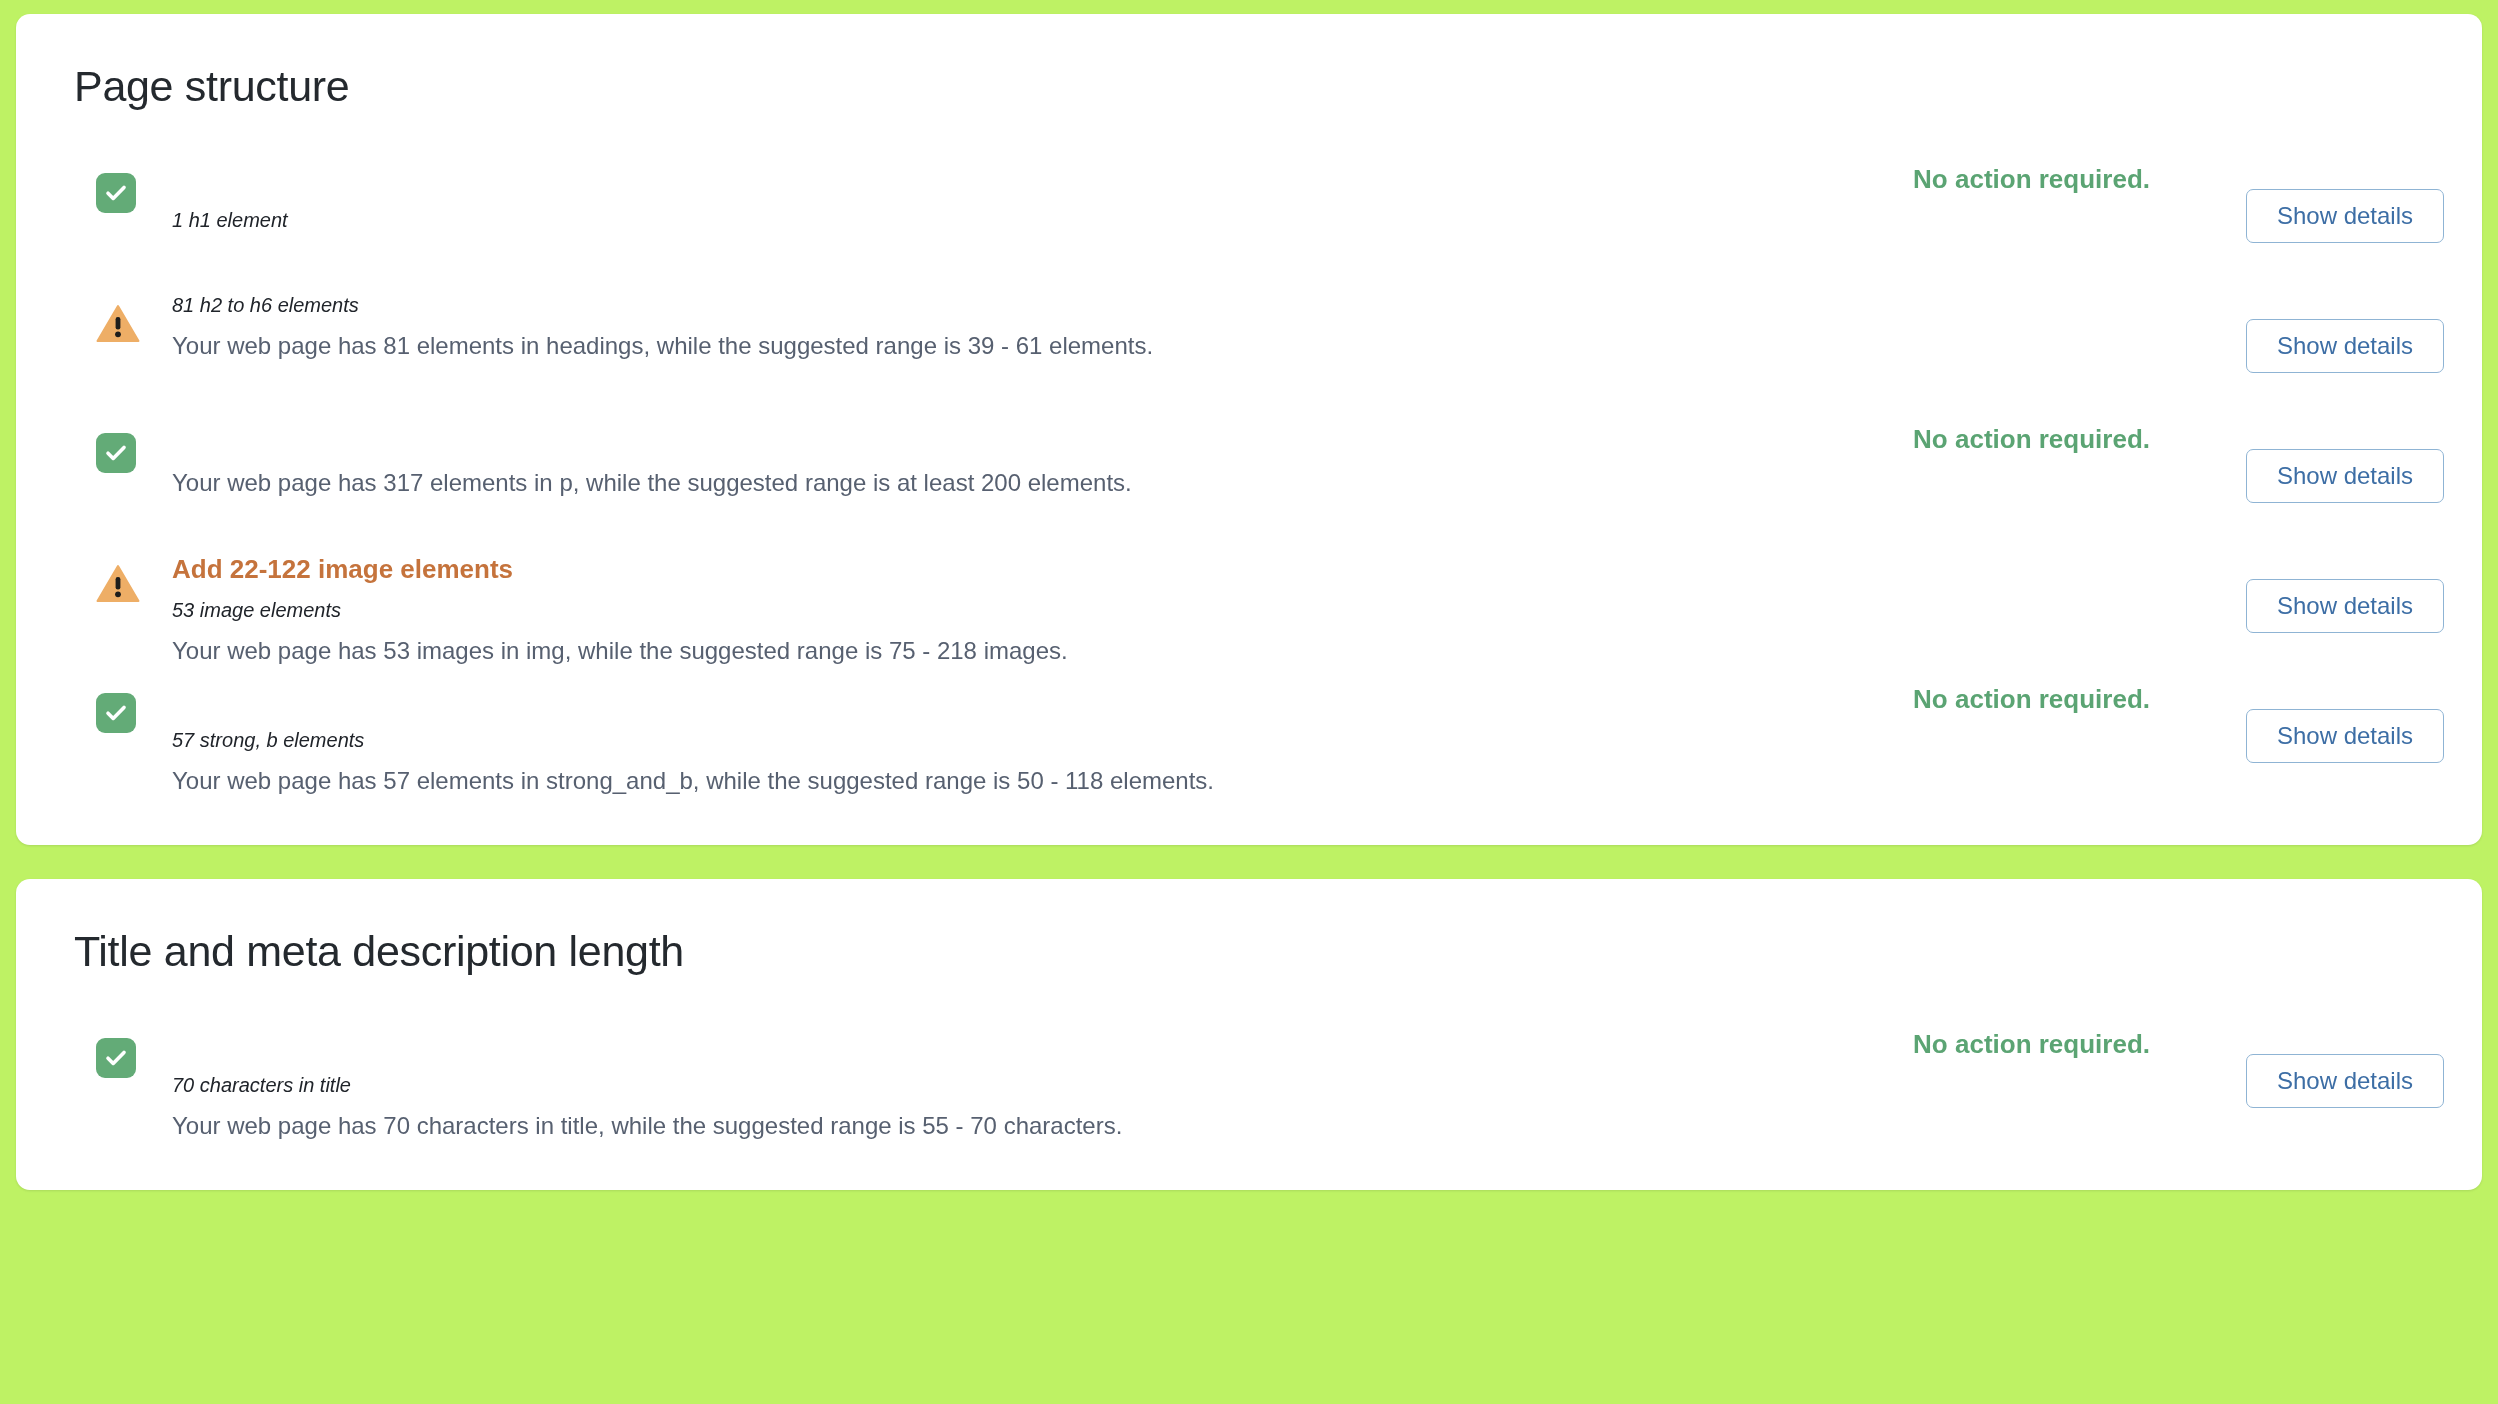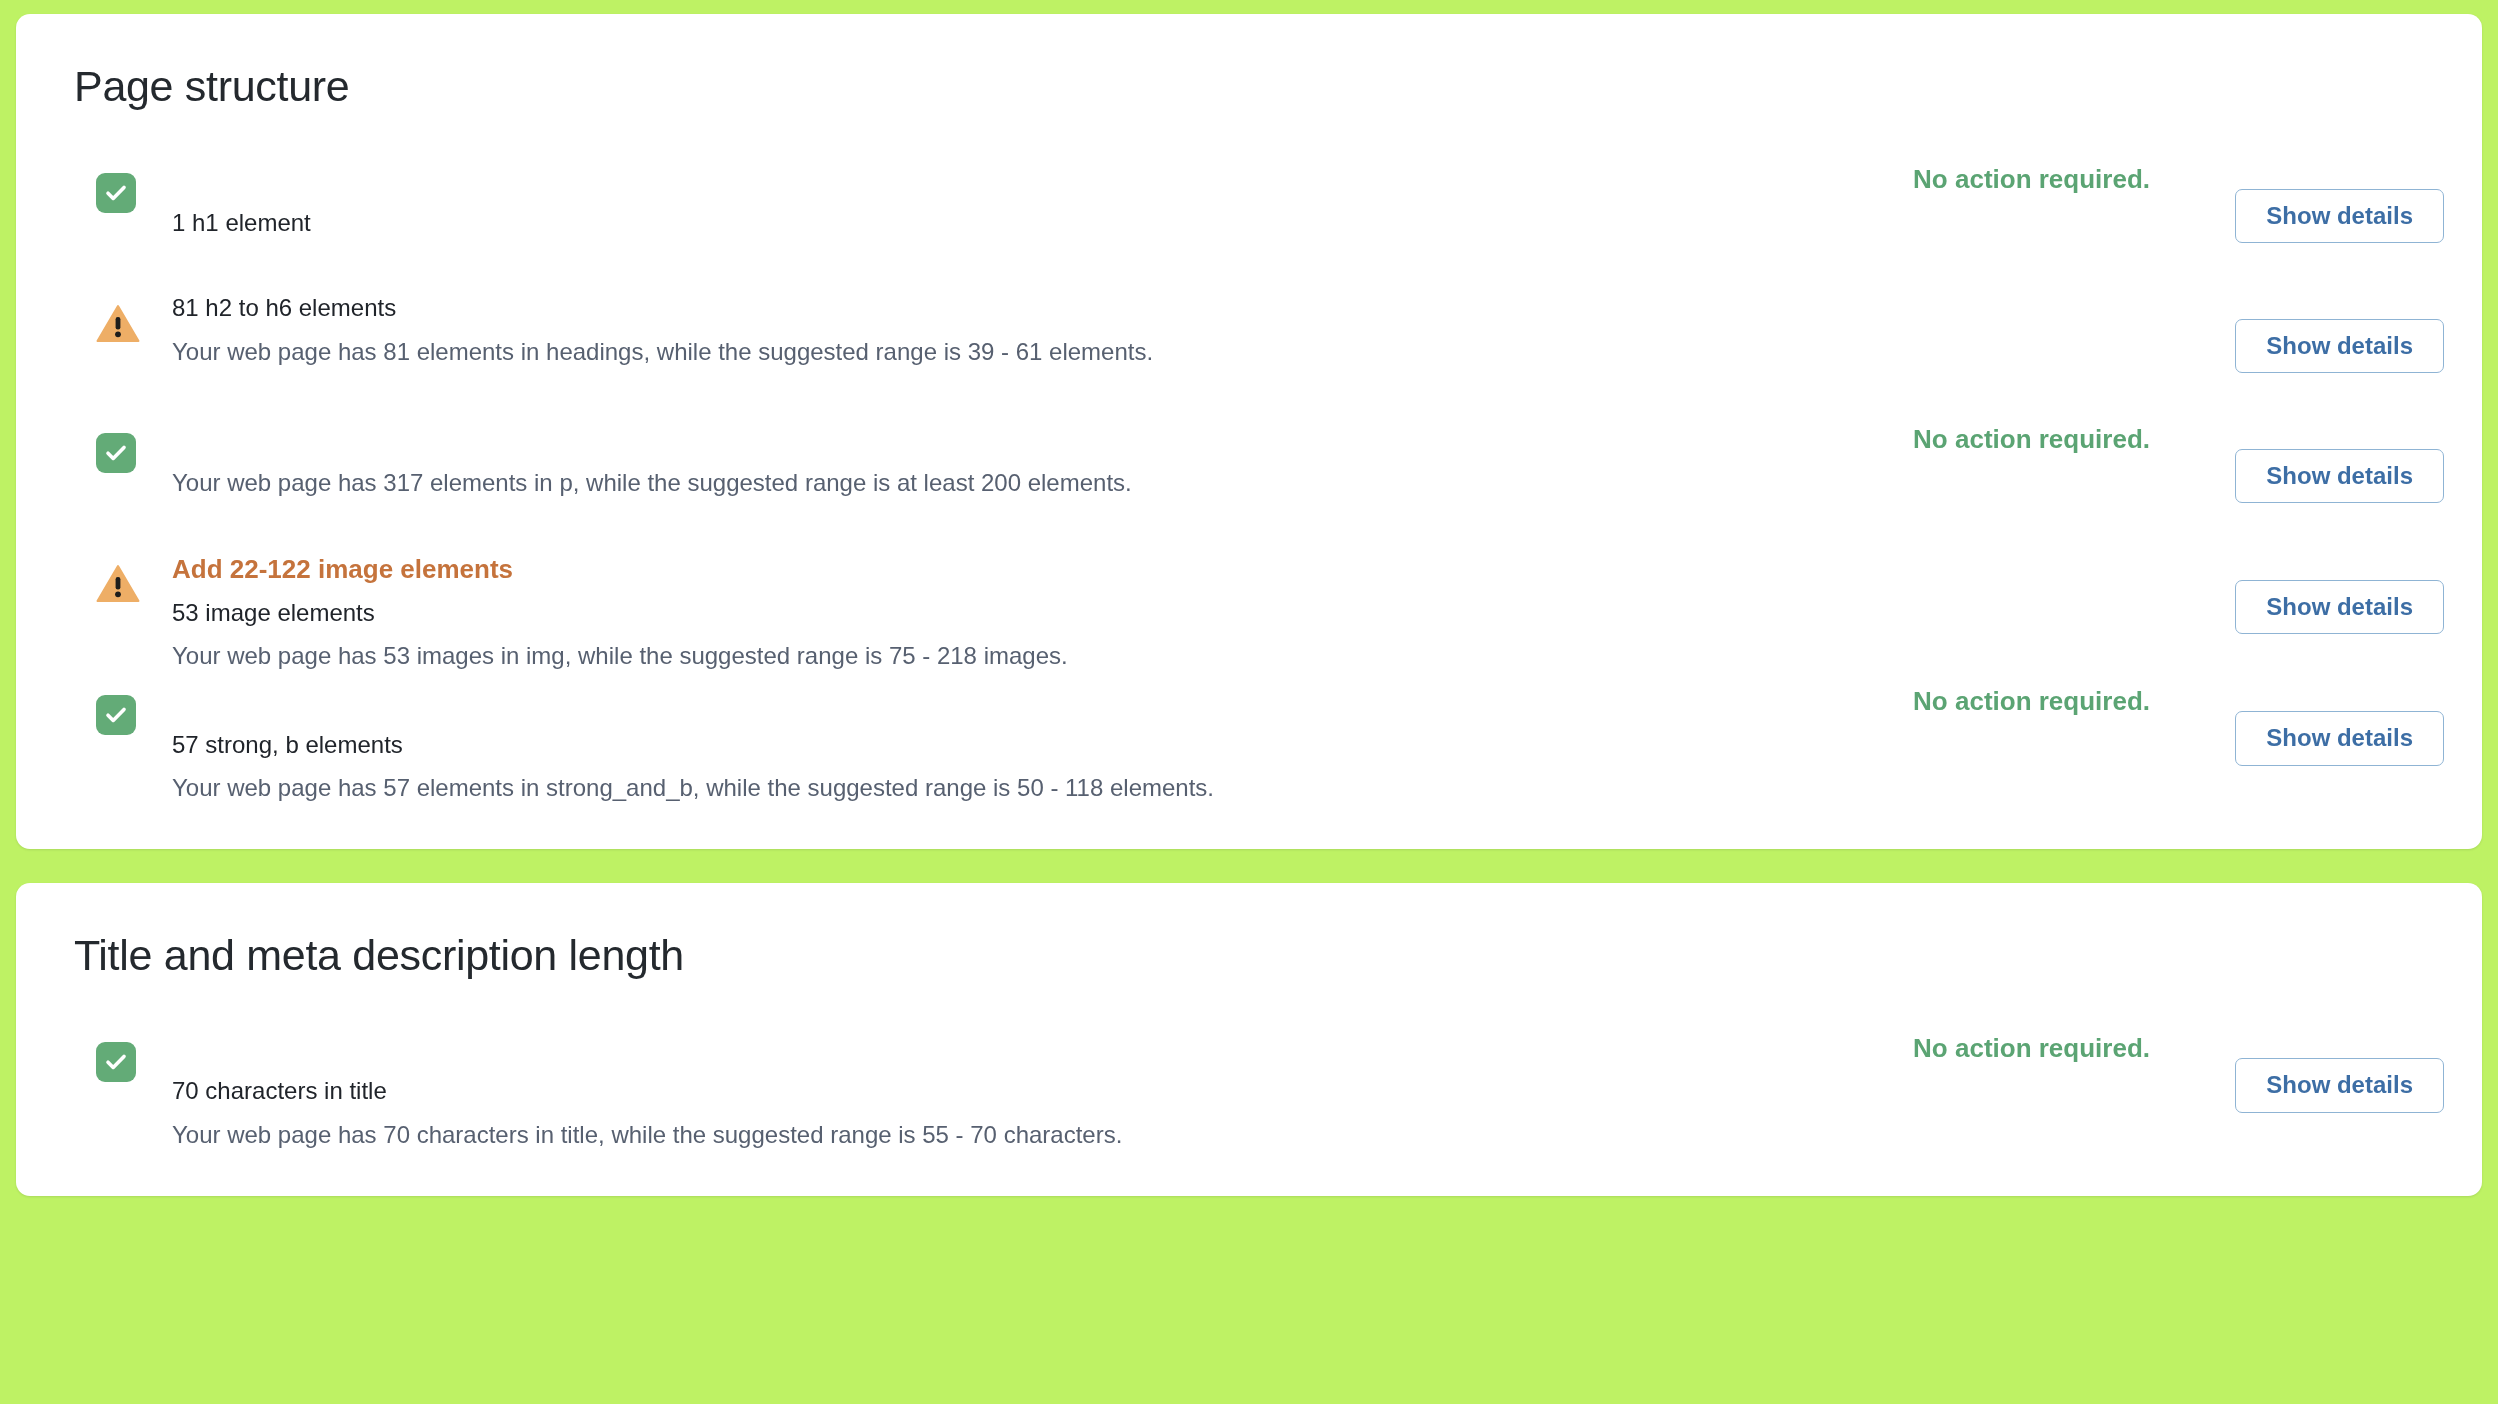--- a/index.html
+++ b/index.html
@@ -88,11 +88,12 @@
   .status-warn { color: #c5733c; }
 
   .metric-line {
-    font-size: 24px;
+    font-size: 20px;
     font-weight: 400;
     color: #20242a;
     line-height: 1.4;
     margin-bottom: 10px;
+    font-style: italic;
   }
 
   .desc-line {

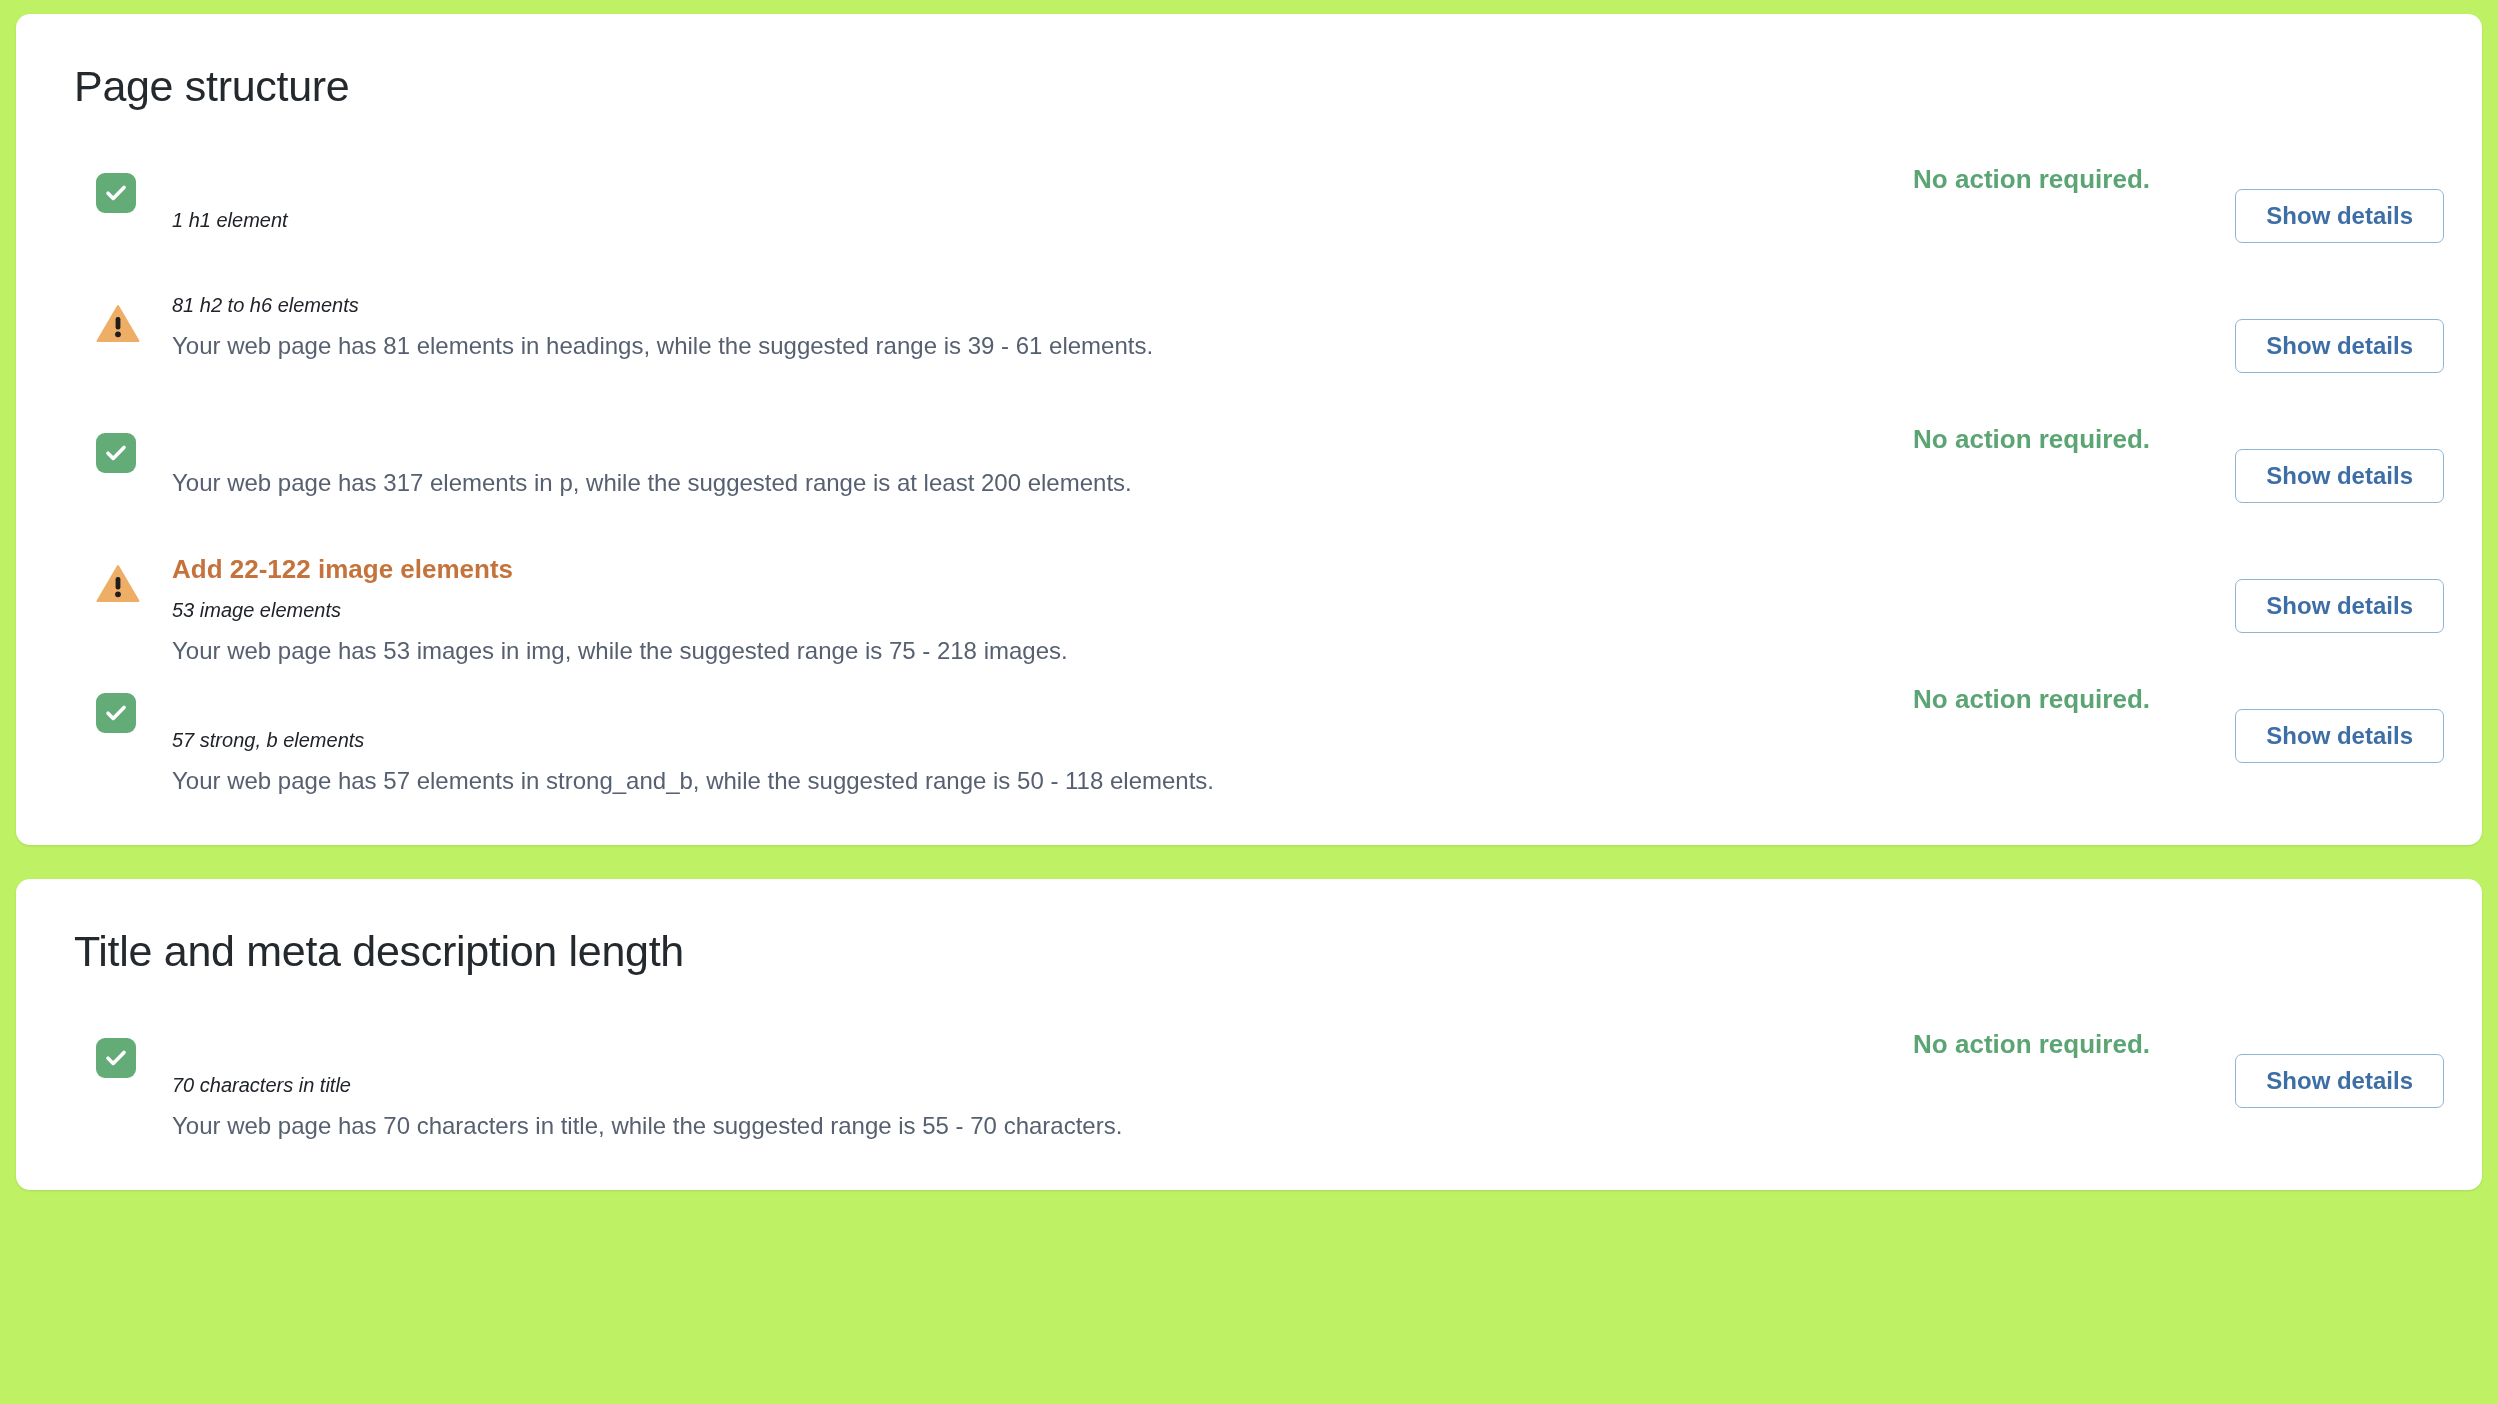--- a/index.html
+++ b/index.html
@@ -120,7 +120,7 @@
     color: #3d6ea5;
     font-family: "Liberation Sans", sans-serif;
     font-size: 24px;
-    font-weight: 700;
+    font-weight: 400;
     padding: 12px 30px;
     cursor: pointer;
     white-space: nowrap;

